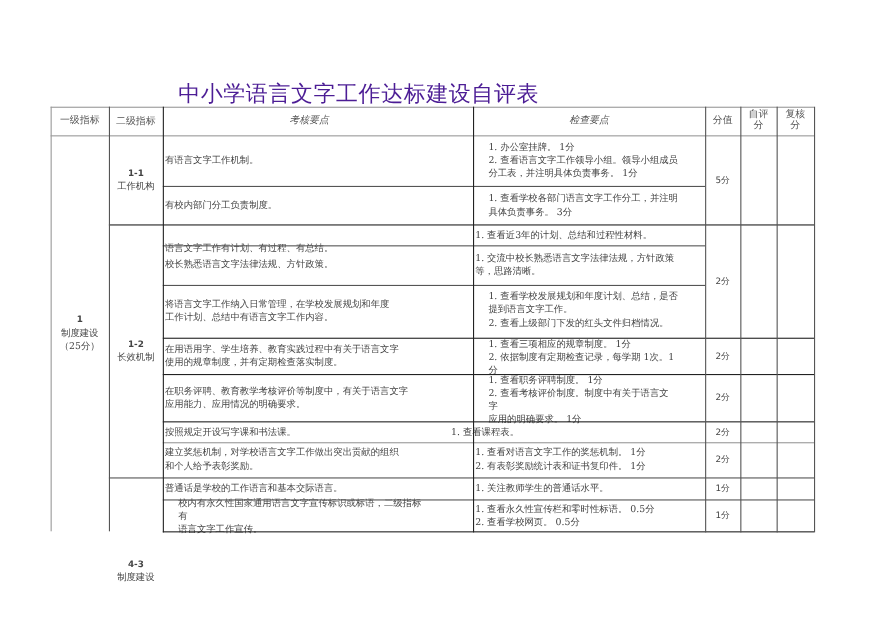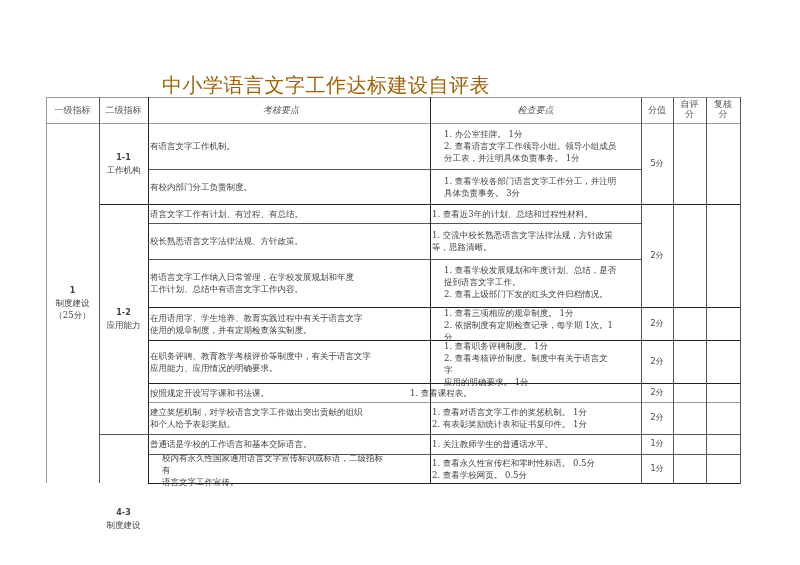--- a/index.html
+++ b/index.html
@@ -6,7 +6,7 @@
     body { width: 800px; height: 565px; position: relative; overflow: hidden;
            font-family: "DejaVu Serif", "Liberation Serif", serif; color: #333; }
     .title { position: absolute; left: 0; top: 72px; width: 652px; text-align: center;
-             font-size: 20px; color: #a16207; letter-spacing: 0.5px; }
+             font-size: 20px; color: #4c1d95; letter-spacing: 0.5px; }
     .cell { position: absolute; box-sizing: border-box; font-size: 8.5px; line-height: 12px;
             color: #444; overflow: visible; }
     .hdr { display: flex; align-items: center; justify-content: center; text-align: center; color: #555; font-size: 9px; }

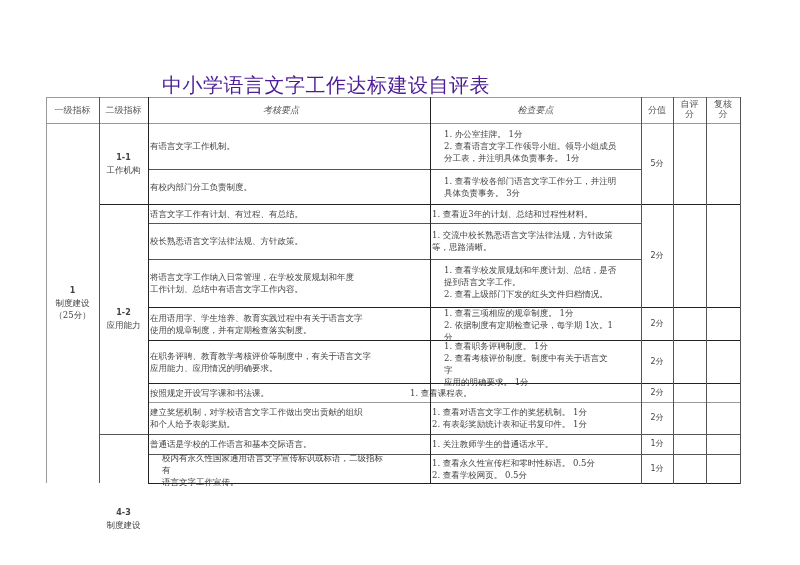--- a/index.html
+++ b/index.html
@@ -57,7 +57,7 @@
 
 <div class="cell left" style="left:148px;top:123px;width:282px;height:46px;">有语言文字工作机制。</div>
 <div class="cell left" style="left:148px;top:169px;width:282px;height:35px;">有校内部门分工负责制度。</div>
-<div class="cell left" style="left:148px;top:204px;width:282px;height:19px;">语言文字工作有计划、有过程、有总结。</div>
+<div class="cell left" style="left:148px;top:216px;width:282px;height:19px;">语言文字工作有计划、有过程、有总结。</div>
 <div class="cell left" style="left:148px;top:223px;width:282px;height:36px;">校长熟悉语言文字法律法规、方针政策。</div>
 <div class="cell left pre" style="left:148px;top:259px;width:282px;height:48px;">将语言文字工作纳入日常管理，在学校发展规划和年度
 工作计划、总结中有语言文字工作内容。</div>

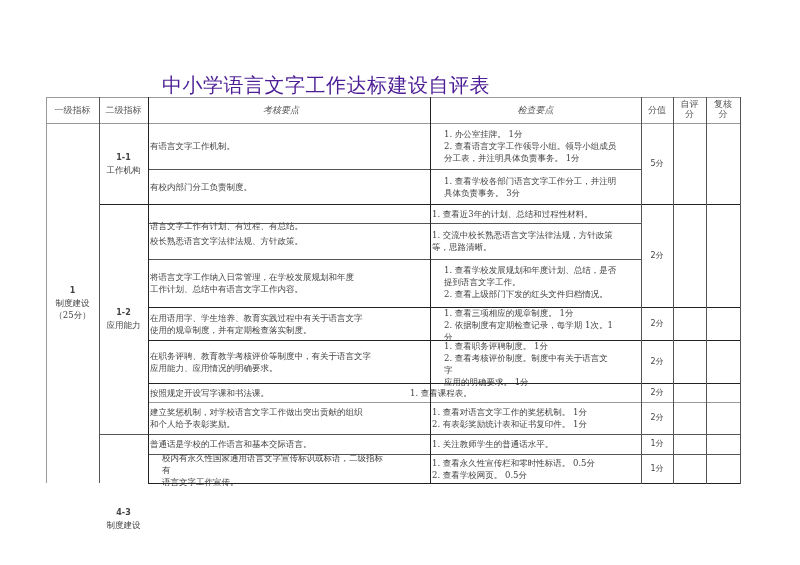--- a/index.html
+++ b/index.html
@@ -48,7 +48,7 @@
 </div>
 <div class="cell ctr" style="left:99px;top:204px;width:49px;height:230px;">
   <span class="num">1-2</span>
-  <span>应用能力</span>
+  <span>长效机制</span>
 </div>
 <div class="cell ctr" style="left:99px;top:504px;width:49px;height:30px;">
   <span class="num">4-3</span>

